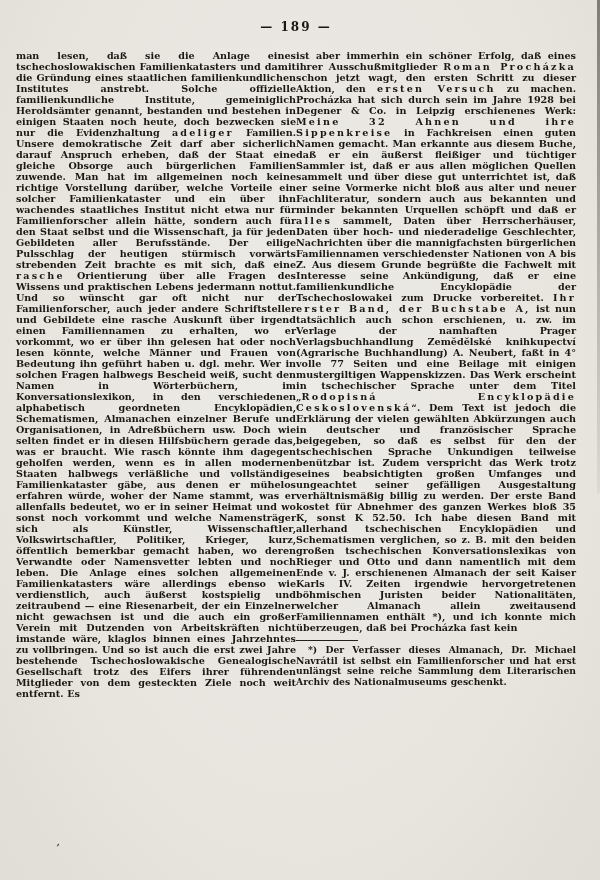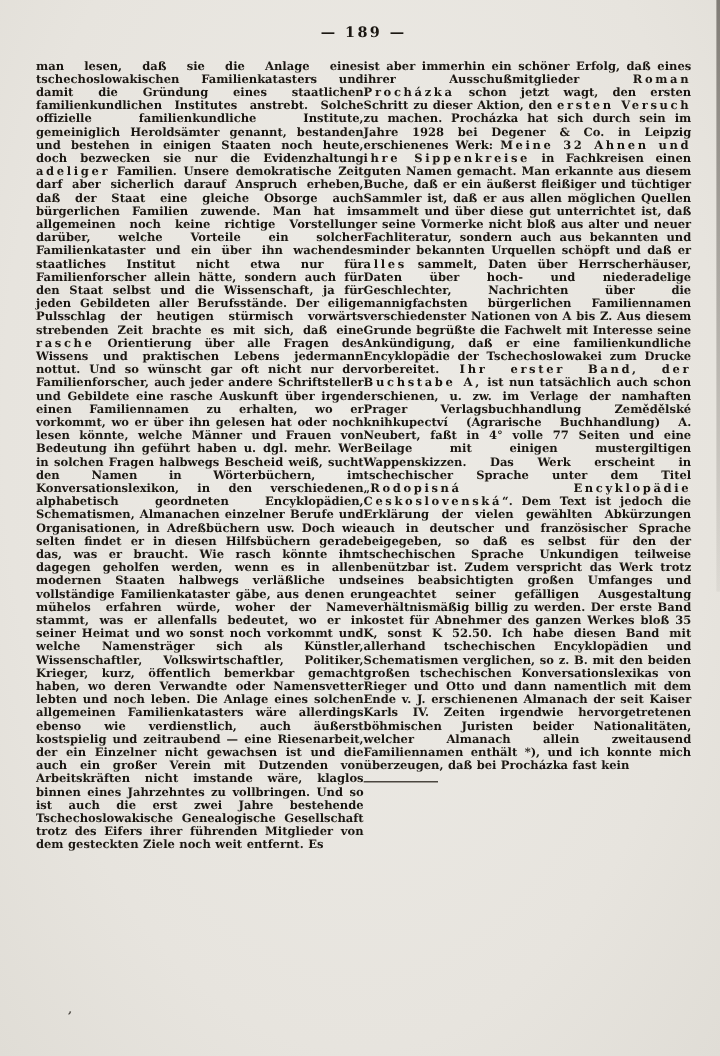--- a/index.html
+++ b/index.html
@@ -19,7 +19,7 @@
     box-sizing: border-box;
     width: 600px;
     height: 880px;
-    padding: 16px 24px 8px 30px;
+    padding: 16px 24px 8px 16px;
     position: relative;
   }
   .pageno {

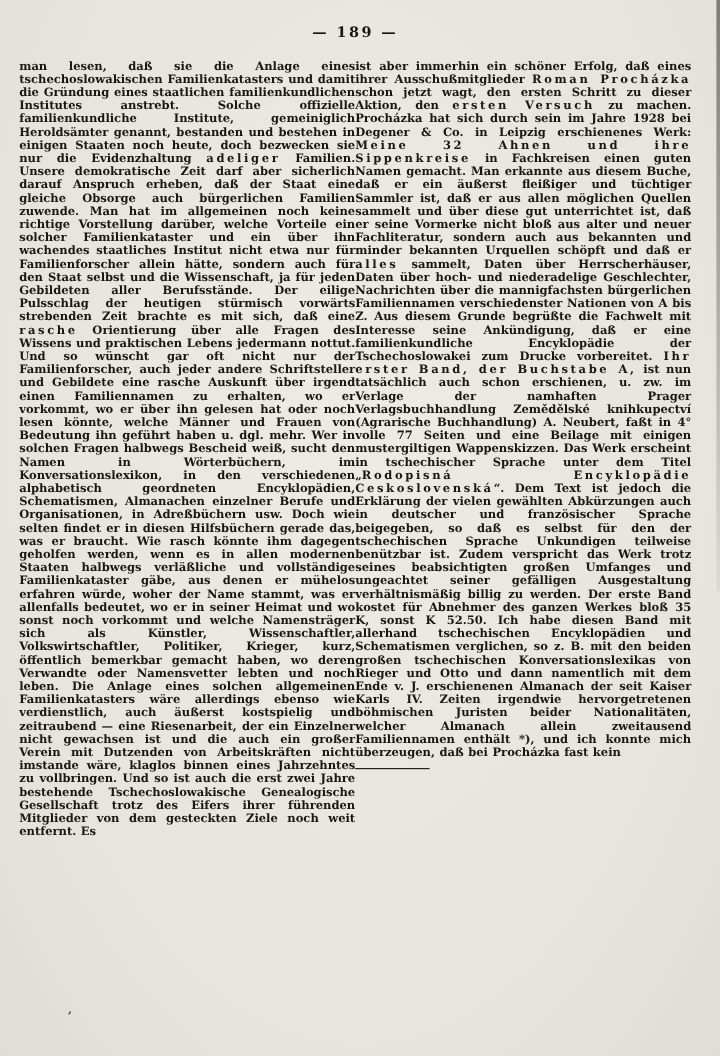--- a/index.html
+++ b/index.html
@@ -94,6 +94,7 @@
     <div class="col">
       <span><span>ist aber immerhin ein schöner Erfolg, daß eines ihrer Ausschußmitglieder </span><span class="gesperrt">Roman Procházka</span><span> schon jetzt wagt, den ersten Schritt zu dieser Aktion, den </span><span class="gesperrt">ersten Versuch</span><span> zu machen. Procházka hat sich durch sein im Jahre 1928 bei Degener &amp; Co. in Leipzig erschienenes Werk: </span><span class="gesperrt">Meine 32 Ahnen und ihre Sippenkreise</span><span> in Fachkreisen einen guten Namen gemacht. Man erkannte aus diesem Buche, daß er ein äußerst fleißiger und tüchtiger Sammler ist, daß er aus allen möglichen Quellen sammelt und über diese gut unterrichtet ist, daß er seine Vormerke nicht bloß aus alter und neuer Fachliteratur, sondern auch aus bekannten und minder bekannten Urquellen schöpft und daß er </span><span class="gesperrt">alles</span><span> sammelt, Daten über Herrscherhäuser, Daten über hoch- und niederadelige Geschlechter, Nachrichten über die mannigfachsten bürgerlichen Familiennamen verschiedenster Nationen von A bis Z. Aus diesem Grunde begrüßte die Fachwelt mit Interesse seine Ankündigung, daß er eine familienkundliche Encyklopädie der Tschechoslowakei zum Drucke vorbereitet. </span><span class="gesperrt">Ihr erster Band, der Buchstabe A,</span><span> ist nun tatsächlich auch schon erschienen, u. zw. im Verlage der namhaften Prager Verlagsbuchhandlung Zemědělské knihkupectví (Agrarische Buchhandlung) A. Neubert, faßt in 4° volle 77 Seiten und eine Beilage mit einigen mustergiltigen Wappenskizzen. Das Werk erscheint in tschechischer Sprache unter dem Titel „</span><span class="gesperrt">Rodopisná Encyklopädie Ceskoslovenská</span><span>“. Dem Text ist jedoch die Erklärung der vielen gewählten Abkürzungen auch in deutscher und französischer Sprache beigegeben, so daß es selbst für den der tschechischen Sprache Unkundigen teilweise benützbar ist. Zudem verspricht das Werk trotz seines beabsichtigten großen Umfanges und ungeachtet seiner gefälligen Ausgestaltung verhältnismäßig billig zu werden. Der erste Band kostet für Abnehmer des ganzen Werkes bloß 35 K, sonst K 52.50. Ich habe diesen Band mit allerhand tschechischen Encyklopädien und Schematismen verglichen, so z. B. mit den beiden großen tschechischen Konversationslexikas von Rieger und Otto und dann namentlich mit dem Ende v. J. erschienenen Almanach der seit Kaiser Karls IV. Zeiten irgendwie hervorgetretenen böhmischen Juristen beider Nationalitäten, welcher Almanach allein zweitausend Familiennamen enthält *), und ich konnte mich überzeugen, daß bei Procházka fast kein</span></span>
       <div class="footnote-sep"></div>
+      <div class="footnote"><span>*) Der Verfasser dieses Almanach, Dr. Michael Navrátil ist selbst ein Familienforscher und hat erst unlängst seine reiche Sammlung dem Literarischen Archiv des Nationalmuseums geschenkt.</span></div>
     </div>
 
   </div>

